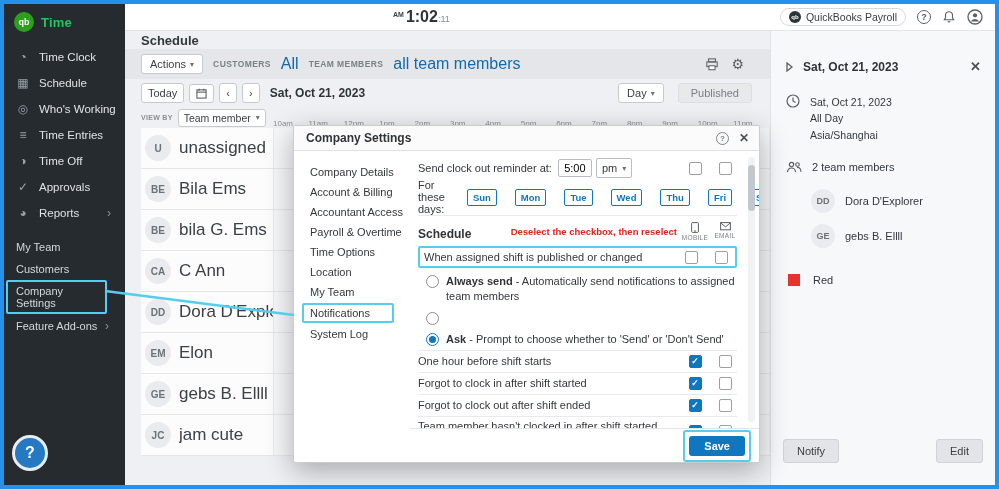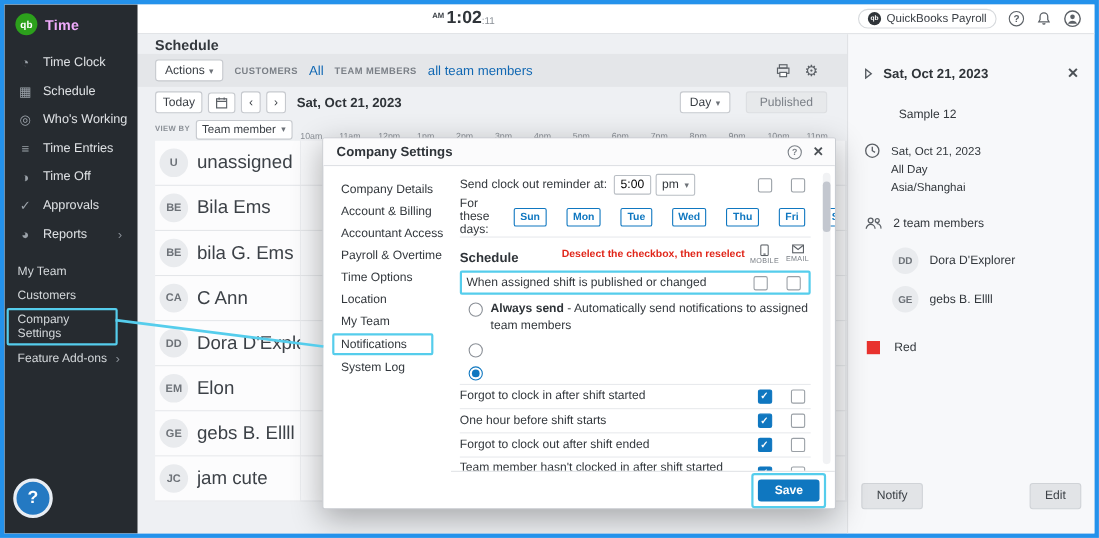--- a/index.html
+++ b/index.html
@@ -10,7 +10,7 @@
   .sidebar { position:absolute; left:0; top:0; bottom:0; width:121px; background:#262b30; z-index:5; }
   .brand { display:flex; align-items:center; gap:7px; padding:8px 10px 12px 10px; }
   .qb-logo { width:20px; height:20px; border-radius:50%; background:#2ca01c; color:#fff; font-weight:bold; font-size:9px; display:flex; align-items:center; justify-content:center; }
-  .brand-name { font-size:13px; color:#f0abfc; font-weight:bold; letter-spacing:.2px; }
+  .brand-name { font-size:13px; color:#22c55e; font-weight:bold; letter-spacing:.2px; }
   .side-item { display:flex; align-items:center; gap:9px; padding:6px 6px 6px 12px; font-size:11.5px; color:#dfe2e5; cursor:default; }
   .side-item .glyph { width:14px; color:#9aa1a8; font-size:12px; text-align:center; flex-shrink:0; }
   .chev { margin-left:auto; color:#8a9097; font-size:12px; padding-right:8px; }

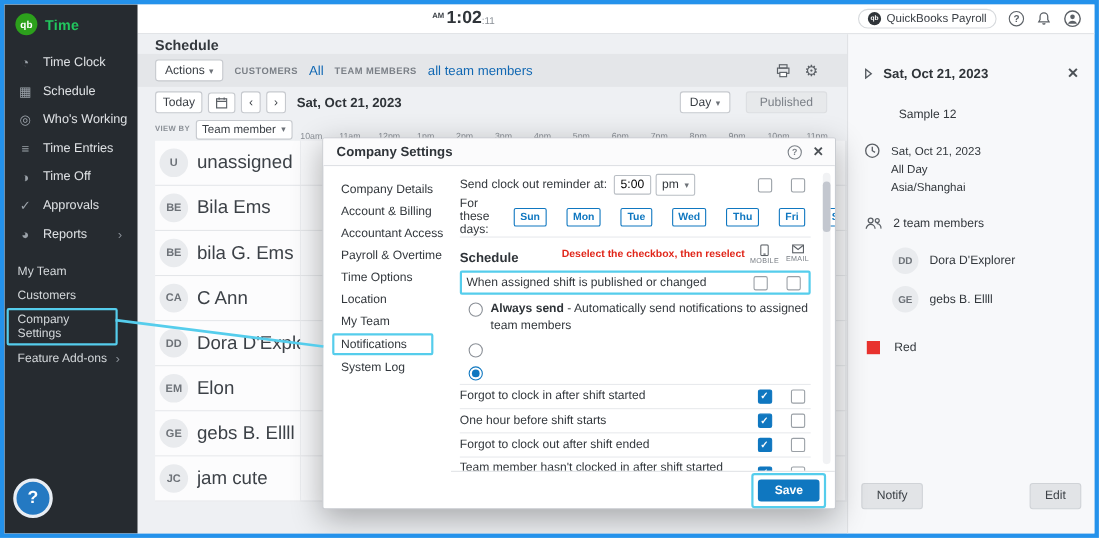--- a/index.html
+++ b/index.html
@@ -37,7 +37,7 @@
   .toolbar { height:30px; background:#e4e6e9; display:flex; align-items:center; gap:10px; padding:0 26px 0 16px; }
   .btn-w { background:#fff; border:1px solid #c6c9ce; border-radius:3px; font-size:11px; padding:3px 8px; color:#3a3f45; display:inline-flex; align-items:center; gap:4px; }
   .lbl-caps { font-size:8.5px; color:#7b8087; letter-spacing:.4px; font-weight:bold; }
-  .link-blue { color:#1168b3; font-size:12px; }
+  .link-blue { color:#1168b3; font-size:16px; }
   .tool-icons { margin-left:auto; display:flex; align-items:center; gap:12px; color:#5b6066; }
   .datebar { height:28px; display:flex; align-items:center; gap:5px; padding:0 18px 0 16px; }
   .btn-sq { background:#fff; border:1px solid #c6c9ce; border-radius:3px; font-size:11px; padding:3px 6px; color:#3a3f45; display:inline-flex; align-items:center; }

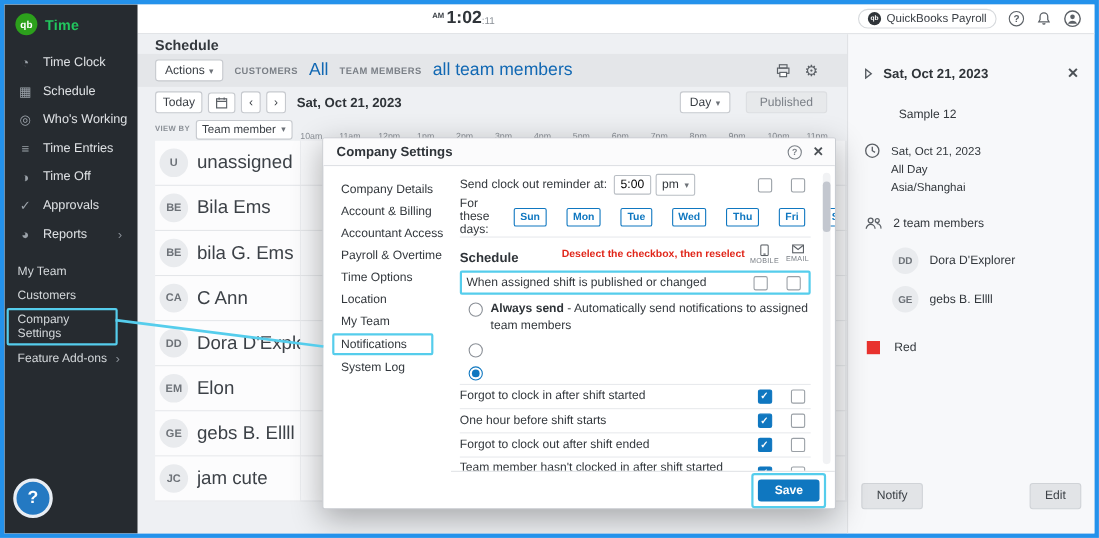--- a/index.html
+++ b/index.html
@@ -403,7 +403,6 @@
       <span class="panel-date">Sat, Oct 21, 2023</span>
       <span class="panel-x">✕</span>
     </div>
-    <div class="p-sample">Sample 12</div>
     <div class="p-inforow">
       <span>
         <svg class="icon-svg" width="14" height="14" viewBox="0 0 14 14">

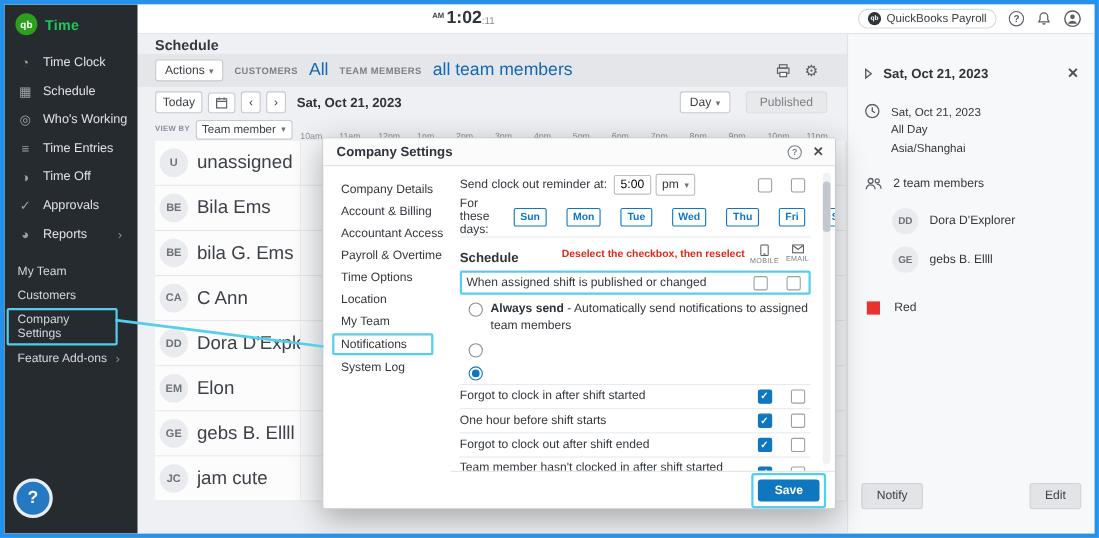--- a/index.html
+++ b/index.html
@@ -577,6 +577,7 @@
 
             <div class="radio-row">
               <span class="radio selected"></span>
+              <span class="rtext"><b>Ask</b><span> - Prompt to choose whether to 'Send' or 'Don't Send'</span></span>
             </div>
 
             <div class="crow bt">

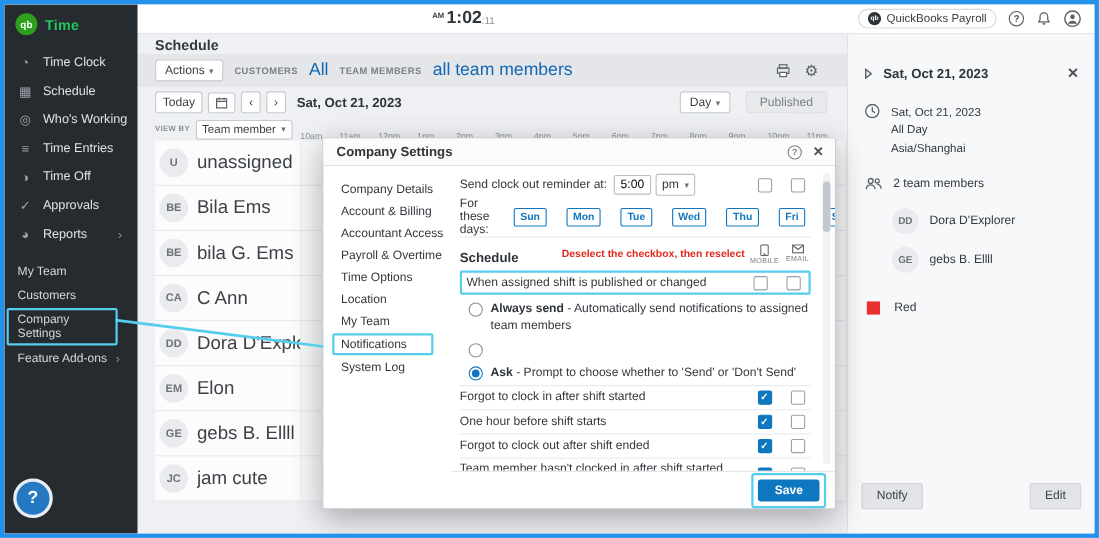--- a/index.html
+++ b/index.html
@@ -582,7 +582,7 @@
 
             <div class="crow bt">
               <span class="rlabel">
-                <span>Forgot to clock in after shift started</span>
+                <span>One hour before shift starts</span>
 
               </span>
               <span class="cols">
@@ -597,7 +597,7 @@
 
             <div class="crow bt">
               <span class="rlabel">
-                <span>One hour before shift starts</span>
+                <span>Forgot to clock in after shift started</span>
 
               </span>
               <span class="cols">

